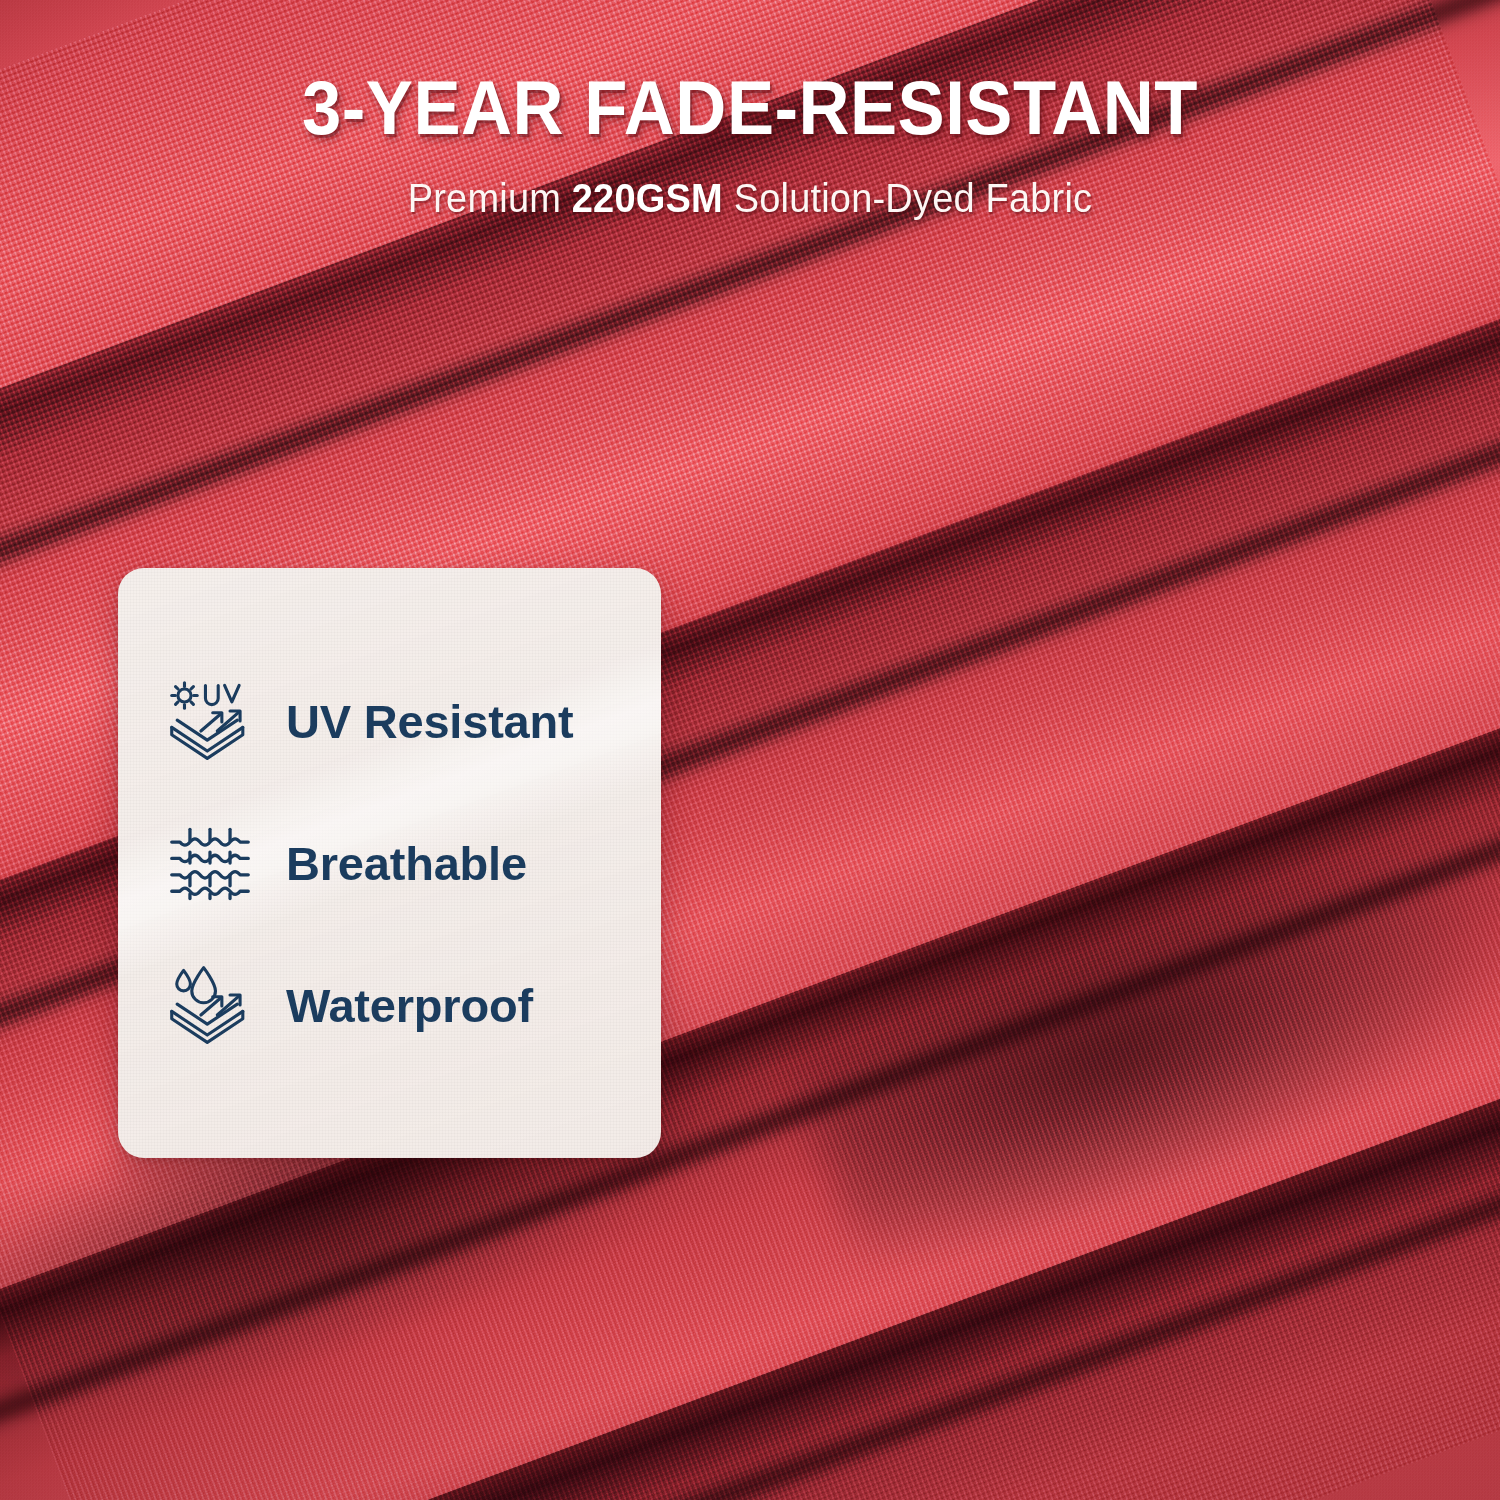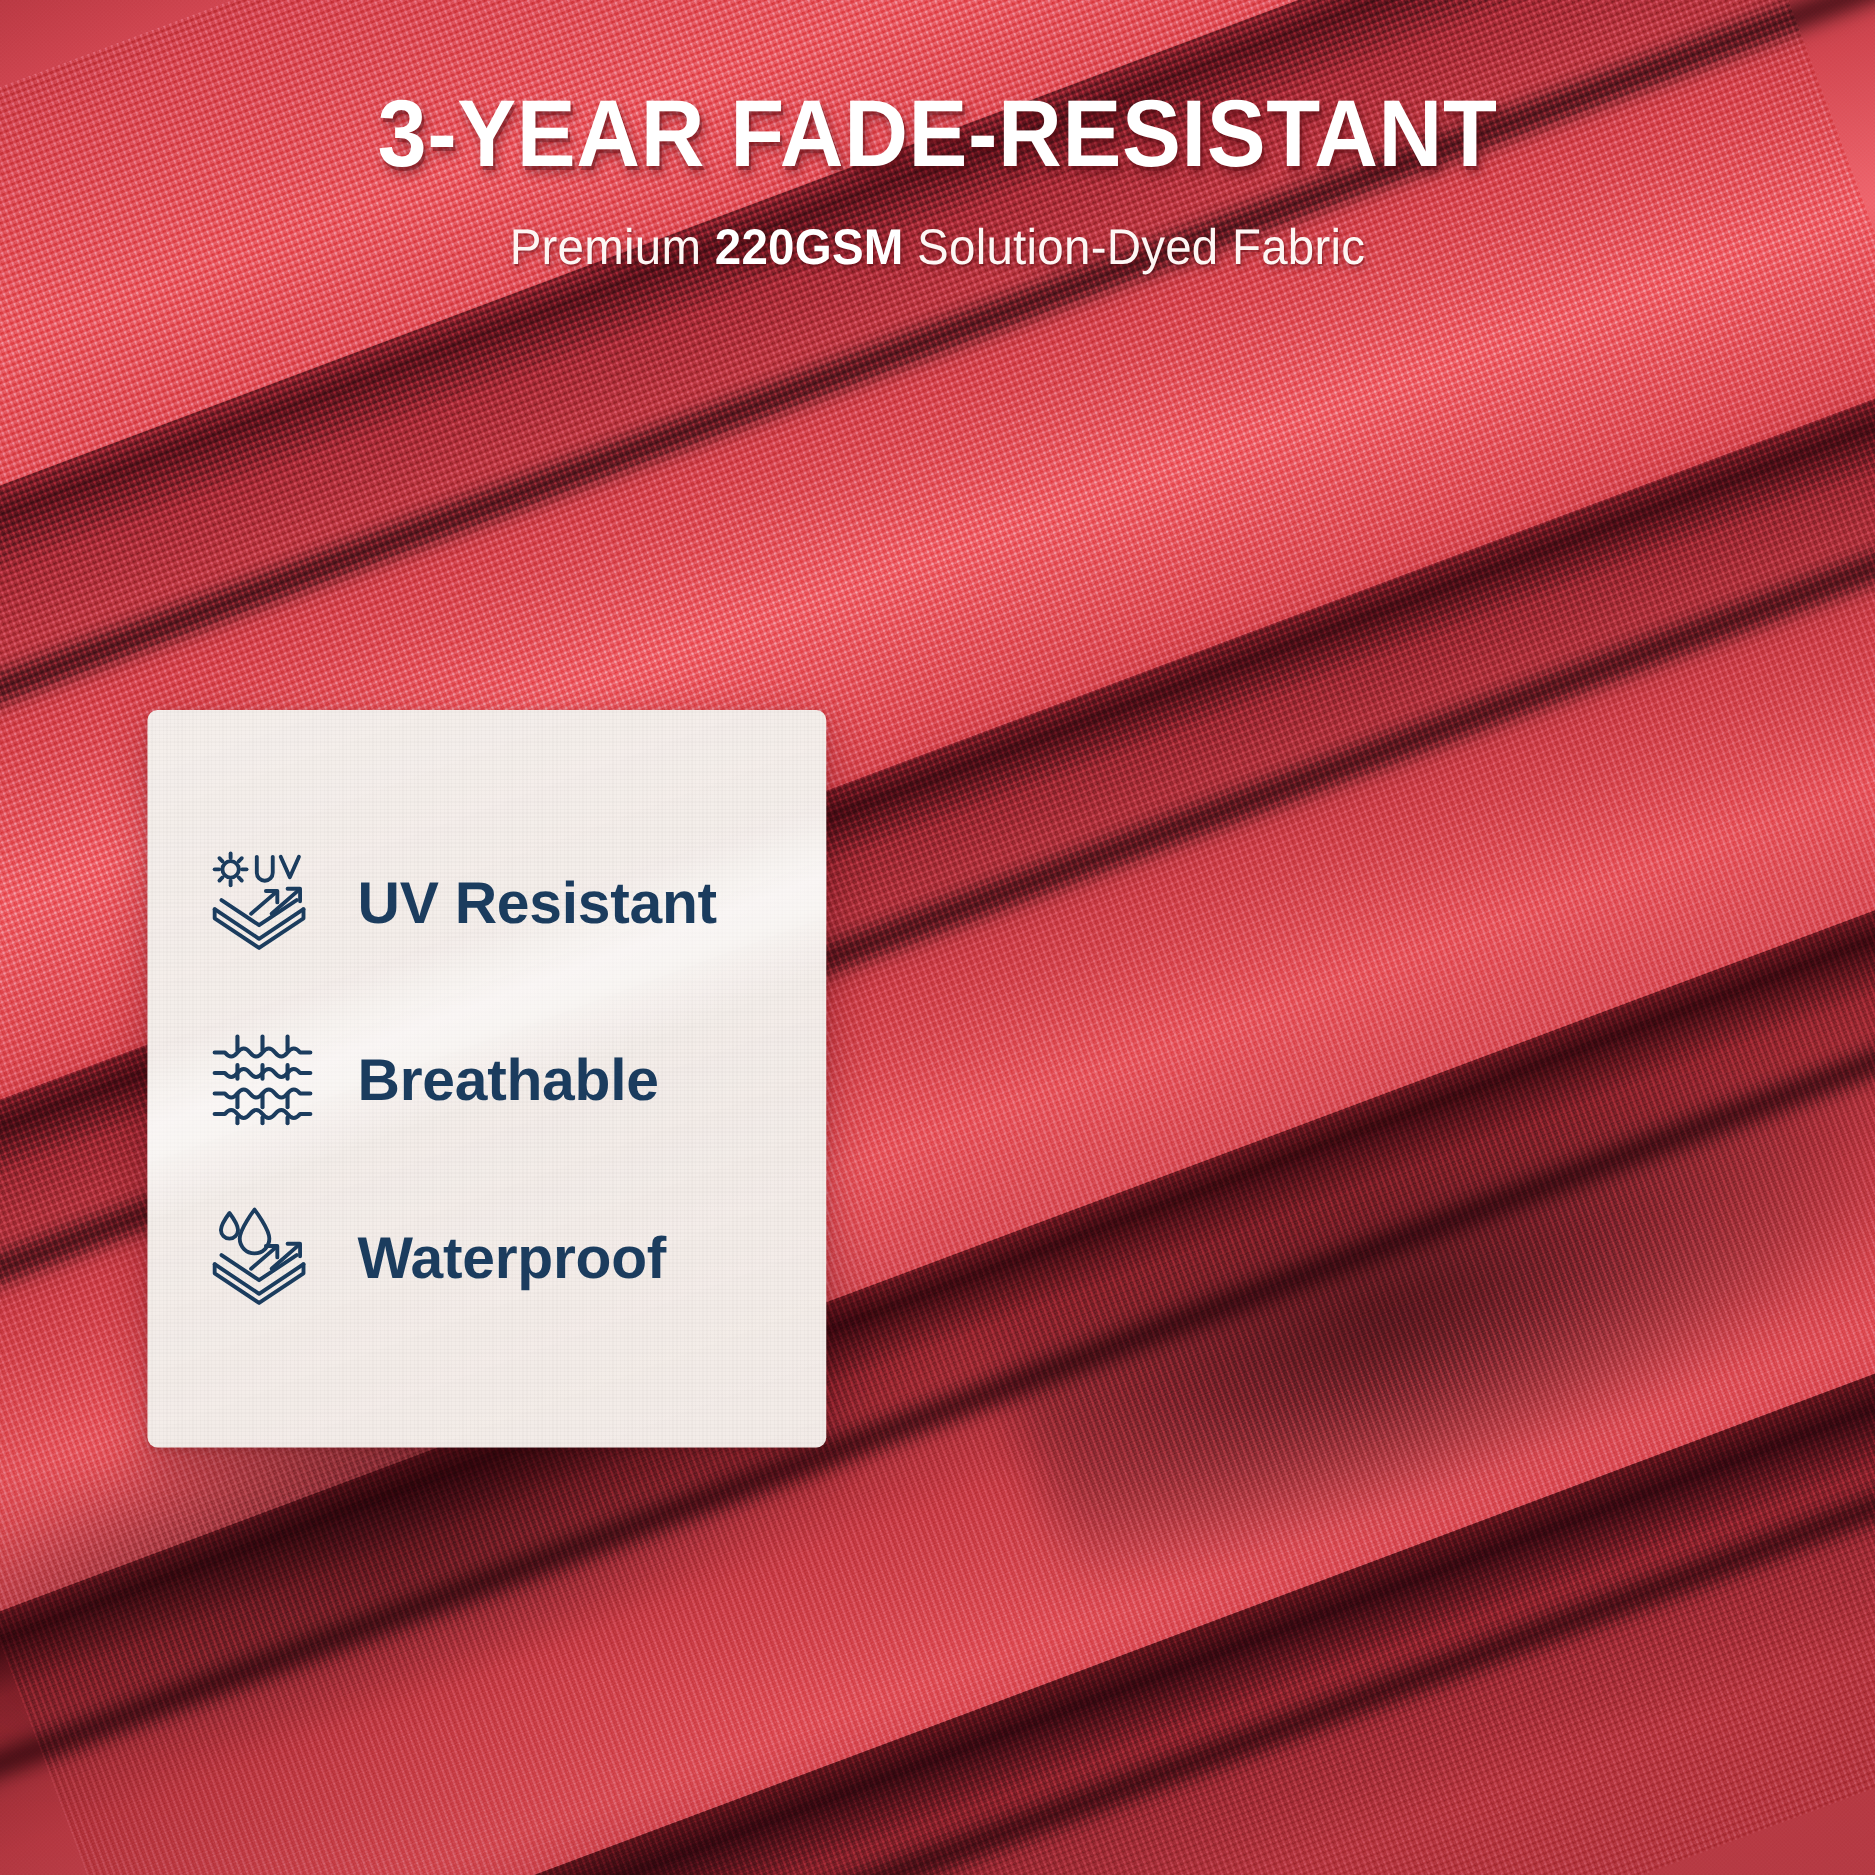--- a/index.html
+++ b/index.html
@@ -167,7 +167,7 @@
     position:absolute;
     left:118px; top:568px;
     width:543px; height:590px;
-    border-radius:8px;
+    border-radius:26px;
     background:#f6f1ee;
     box-shadow:0 14px 34px rgba(60,8,16,.28), 0 2px 6px rgba(60,8,16,.18);
     overflow:hidden;

